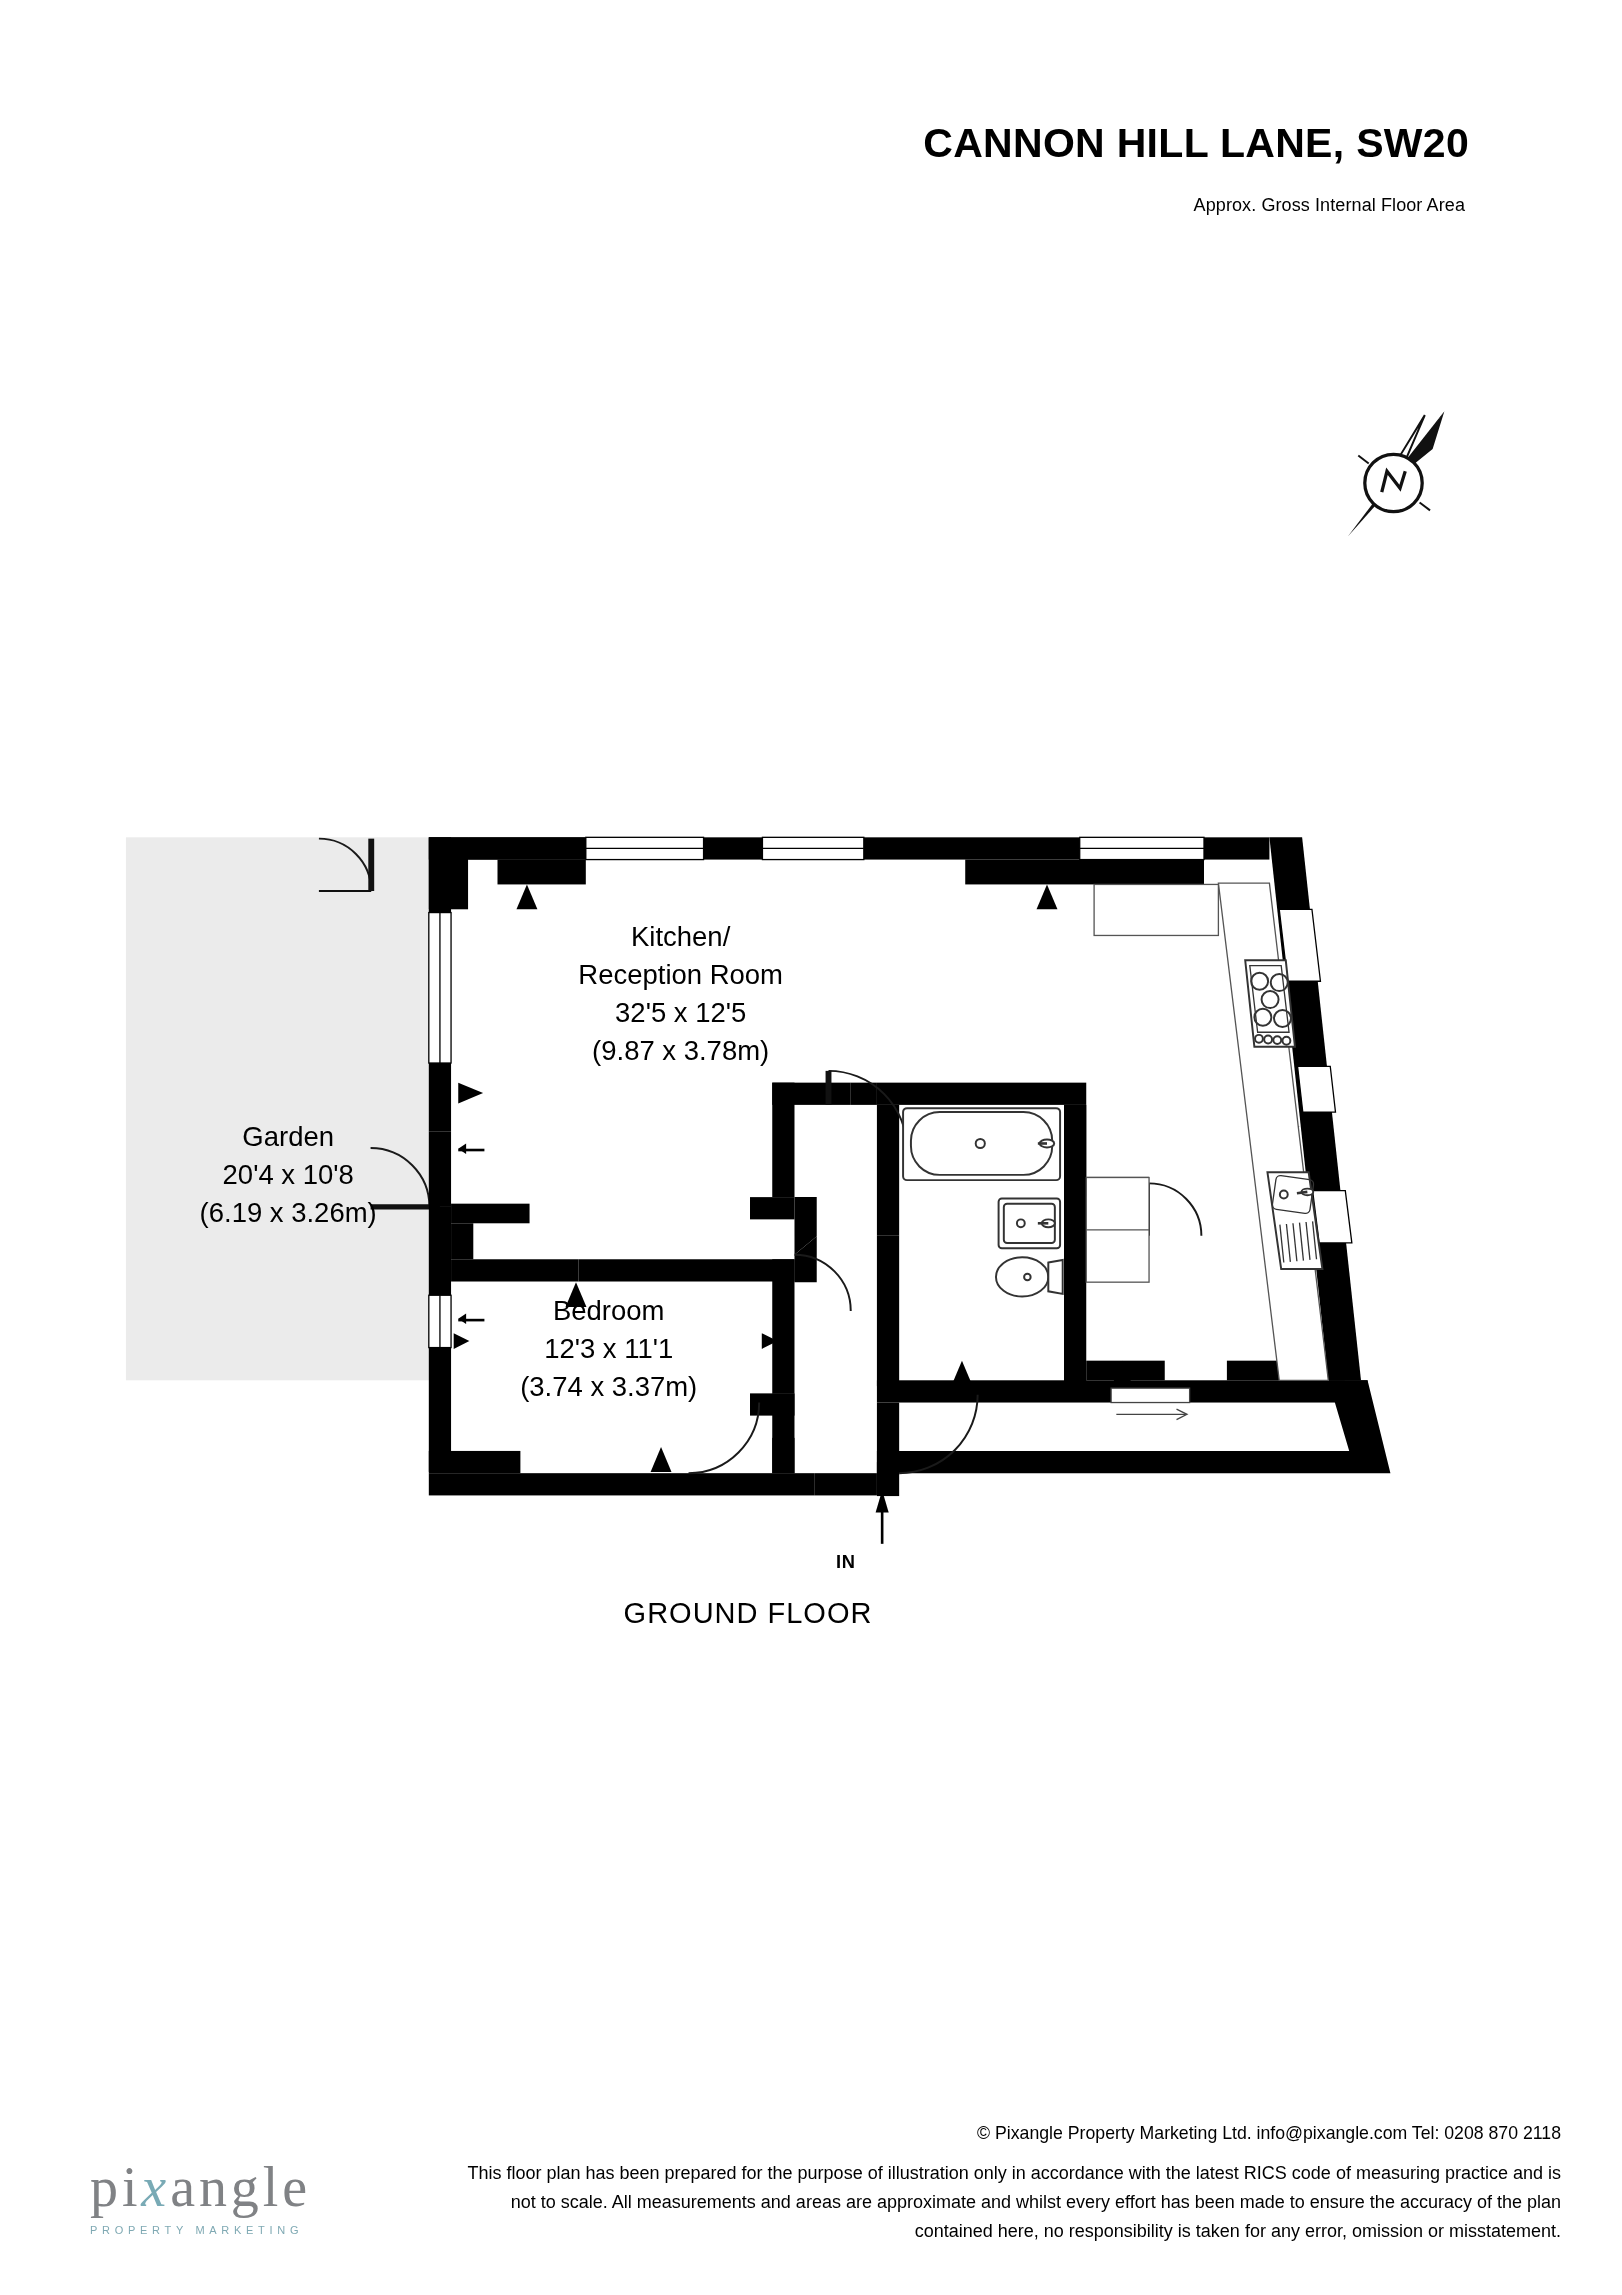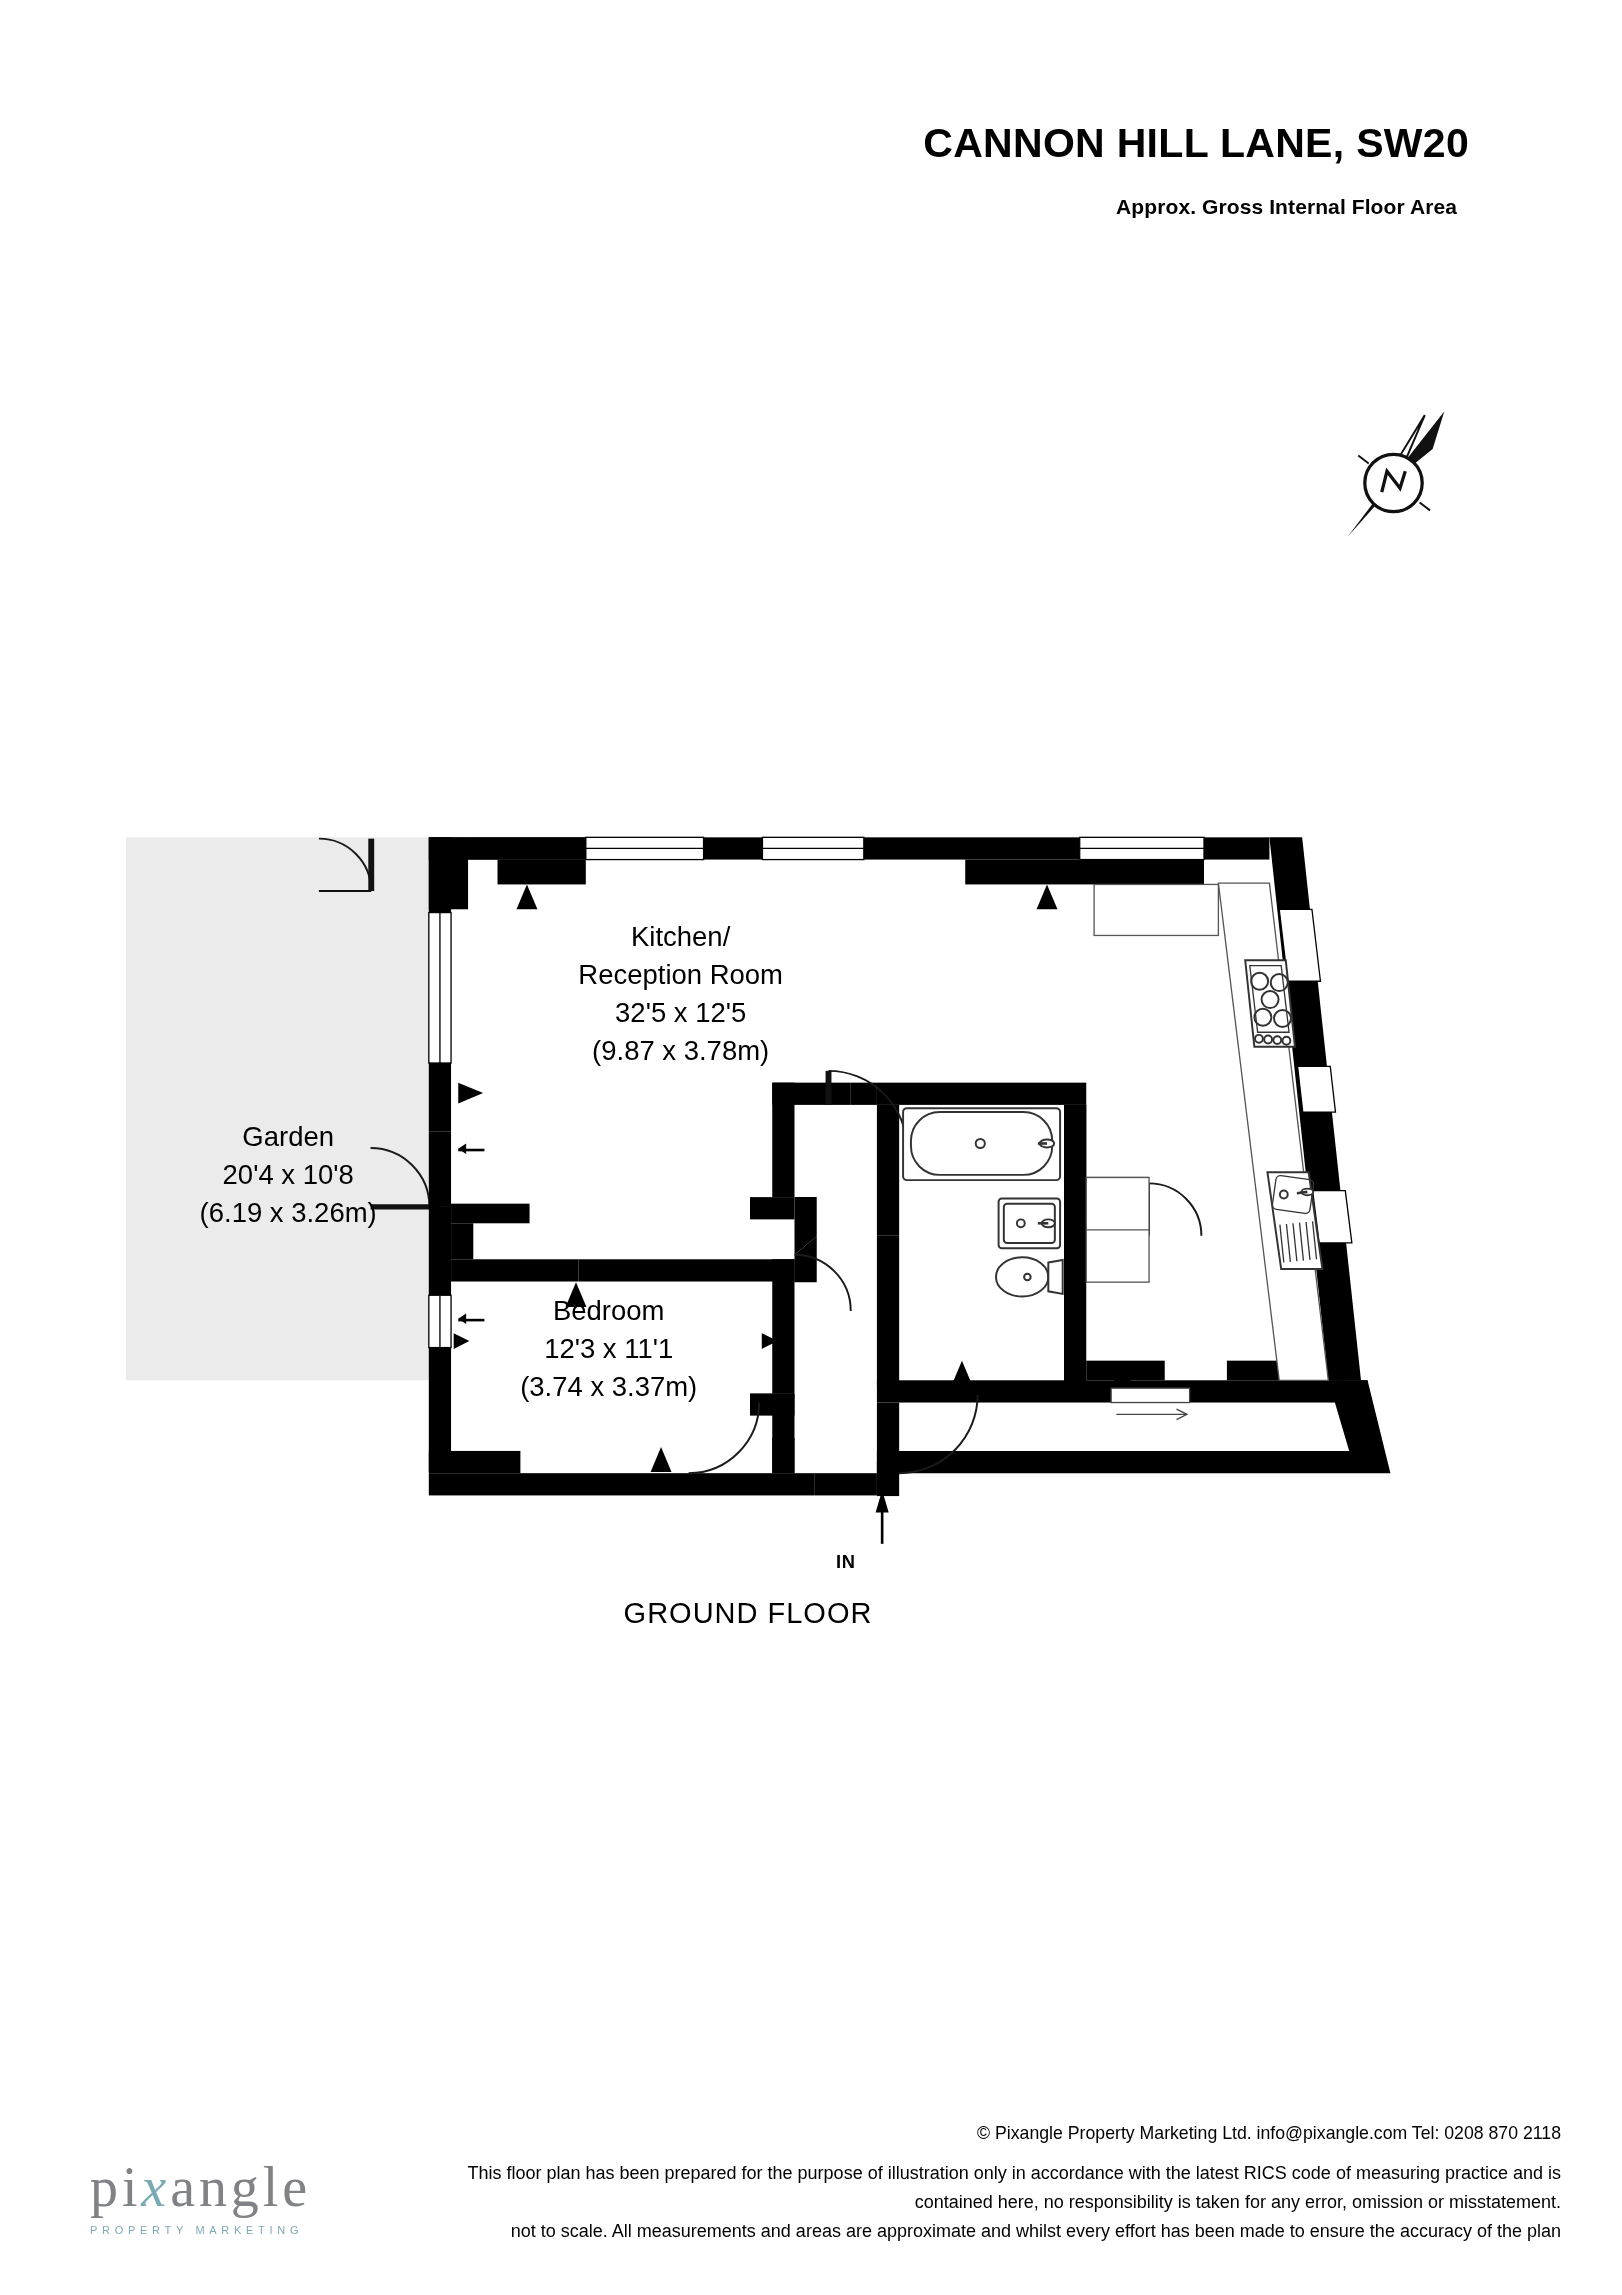--- a/index.html
+++ b/index.html
@@ -33,9 +33,9 @@
     white-space: nowrap;
   }
   #area-label {
-    font-size: 21px;
-    font-weight: bold;
-    margin: 0 12px 33px 0;
+    font-size: 18px;
+    font-weight: normal;
+    margin: 0 4px 33px 0;
     letter-spacing: 0.1px;
   }
   #area-value {

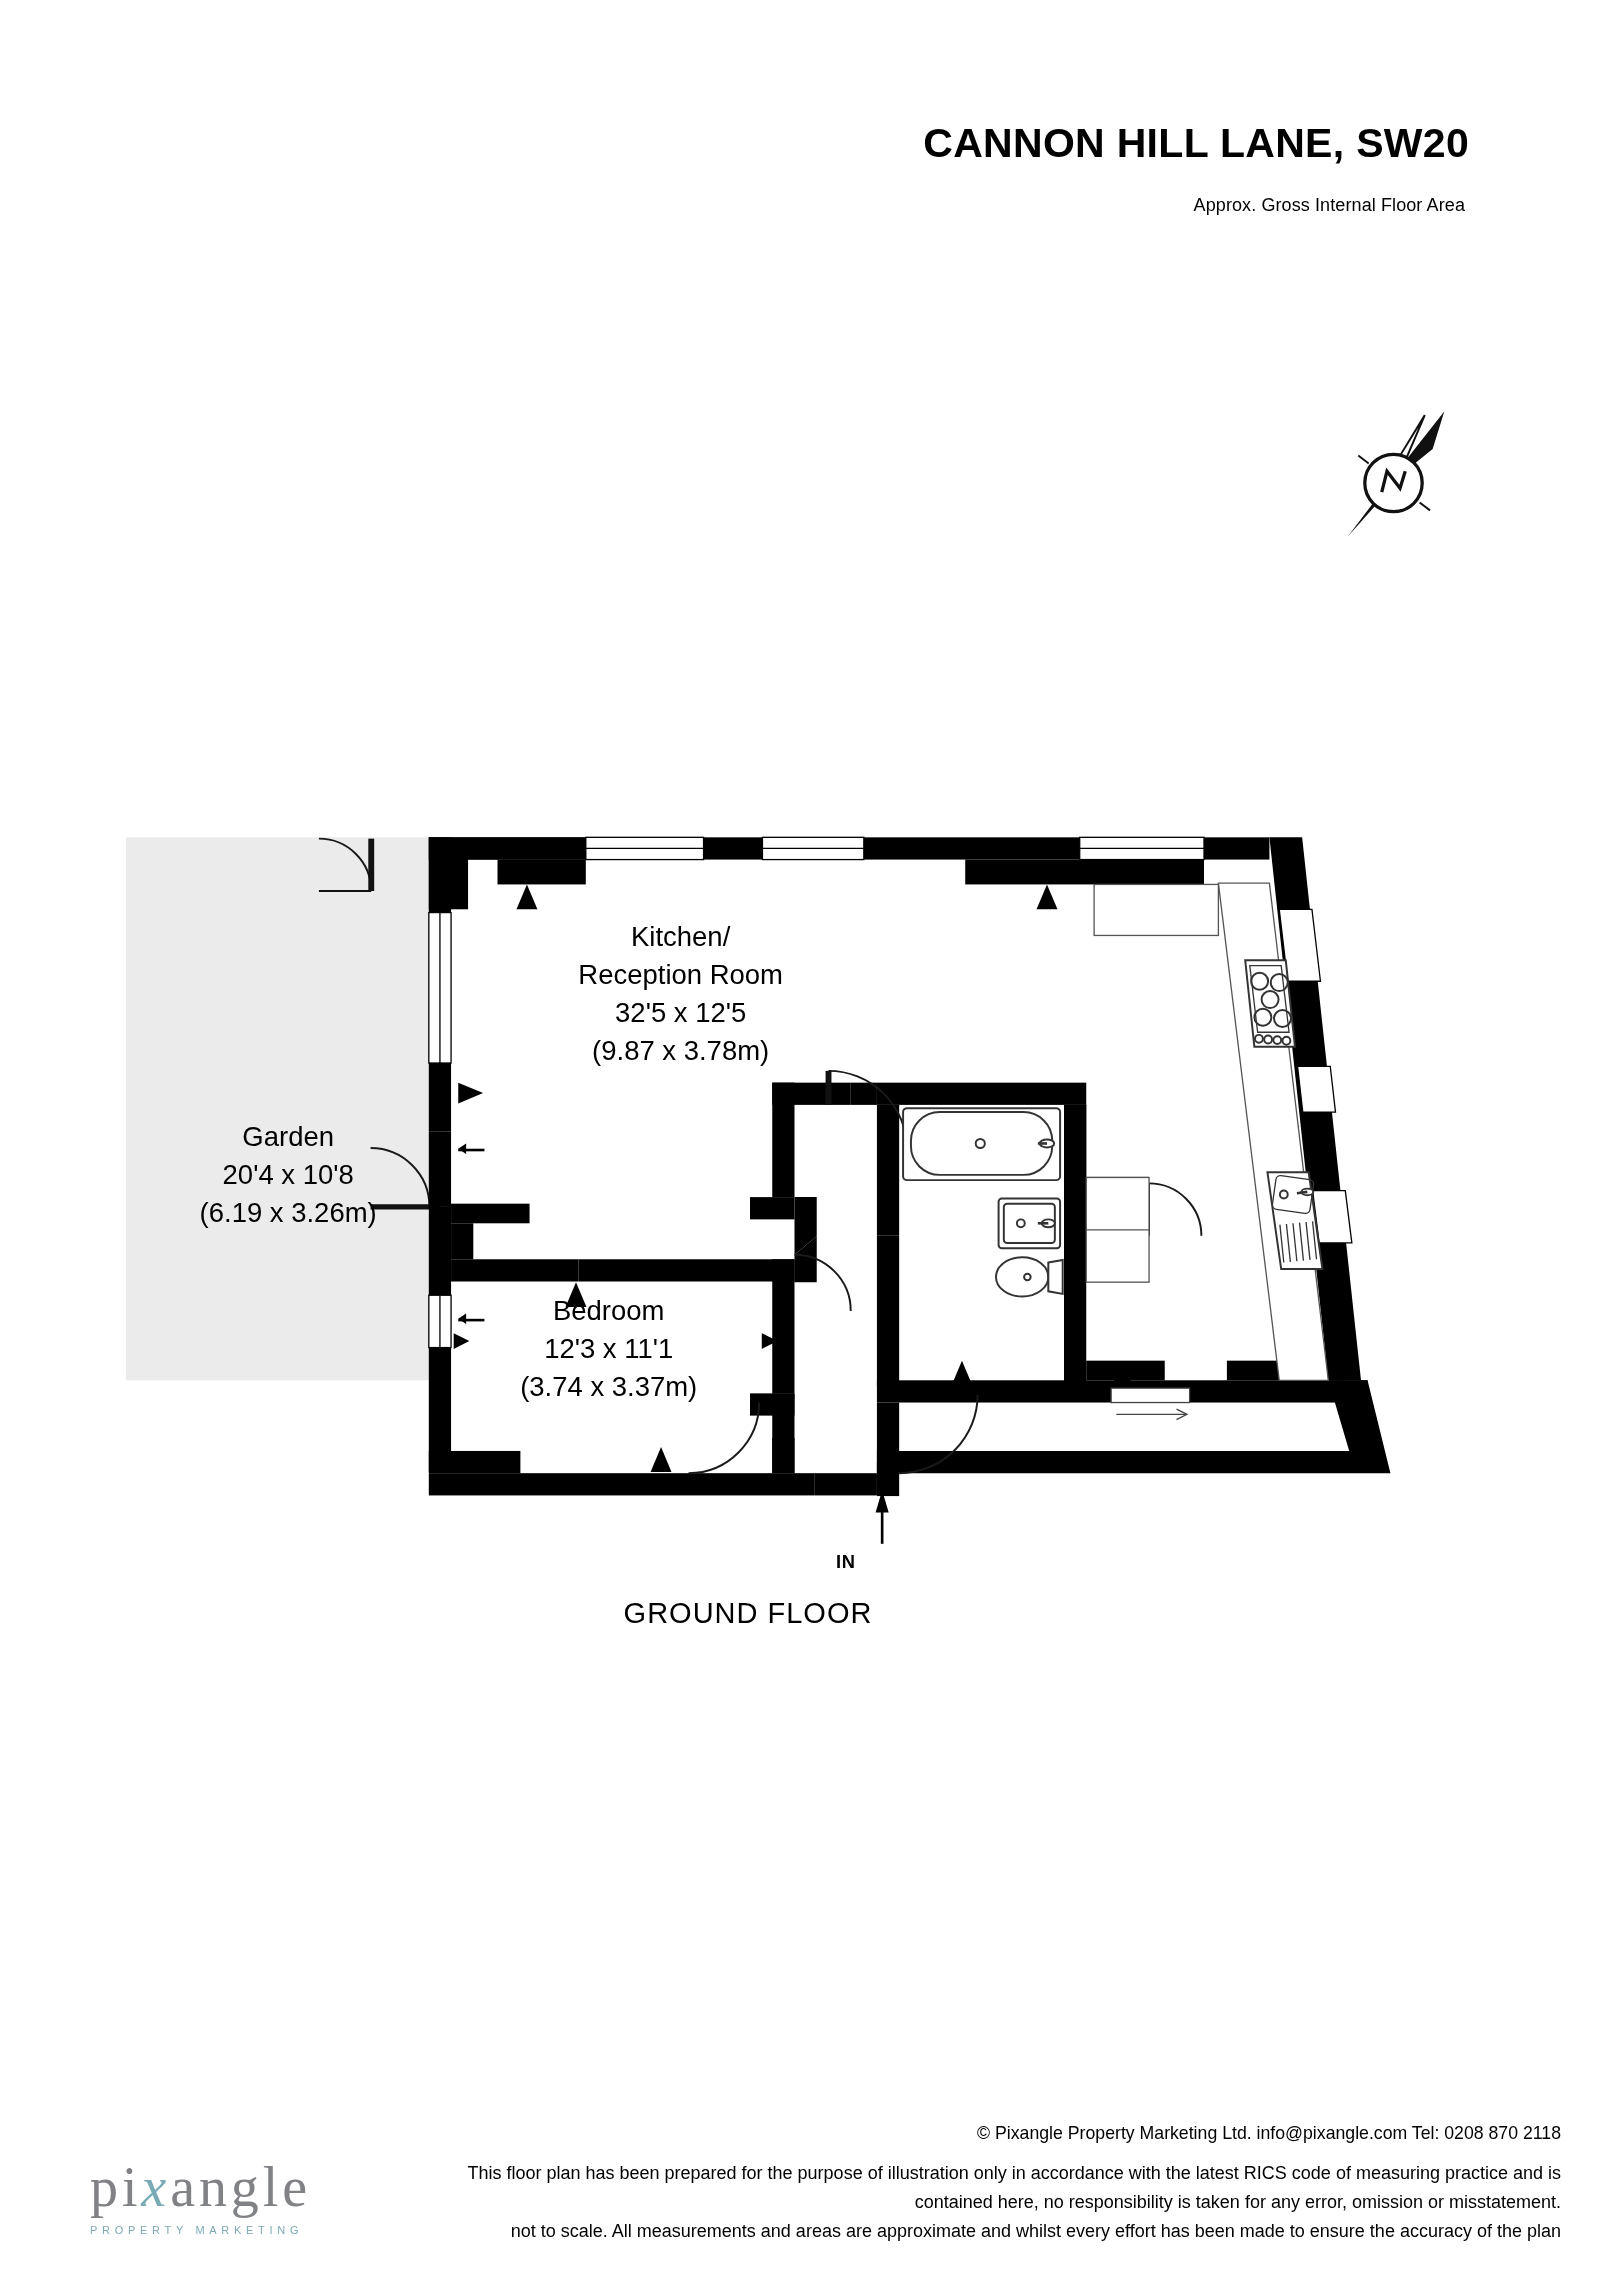--- a/index.html
+++ b/index.html
@@ -380,8 +380,8 @@
 <div id="copyright">© Pixangle Property Marketing Ltd. info@pixangle.com Tel: 0208 870 2118</div>
 <div id="disclaimer">
   <div>This floor plan has been prepared for the purpose of illustration only in accordance with the latest RICS code of measuring practice and is</div>
+  <div>not to scale. All measurements and areas are approximate and whilst every effort has been made to ensure the accuracy of the plan</div>
   <div>contained here, no responsibility is taken for any error, omission or misstatement.</div>
-  <div>not to scale. All measurements and areas are approximate and whilst every effort has been made to ensure the accuracy of the plan</div>
 </div>
 
 <div id="logo">

